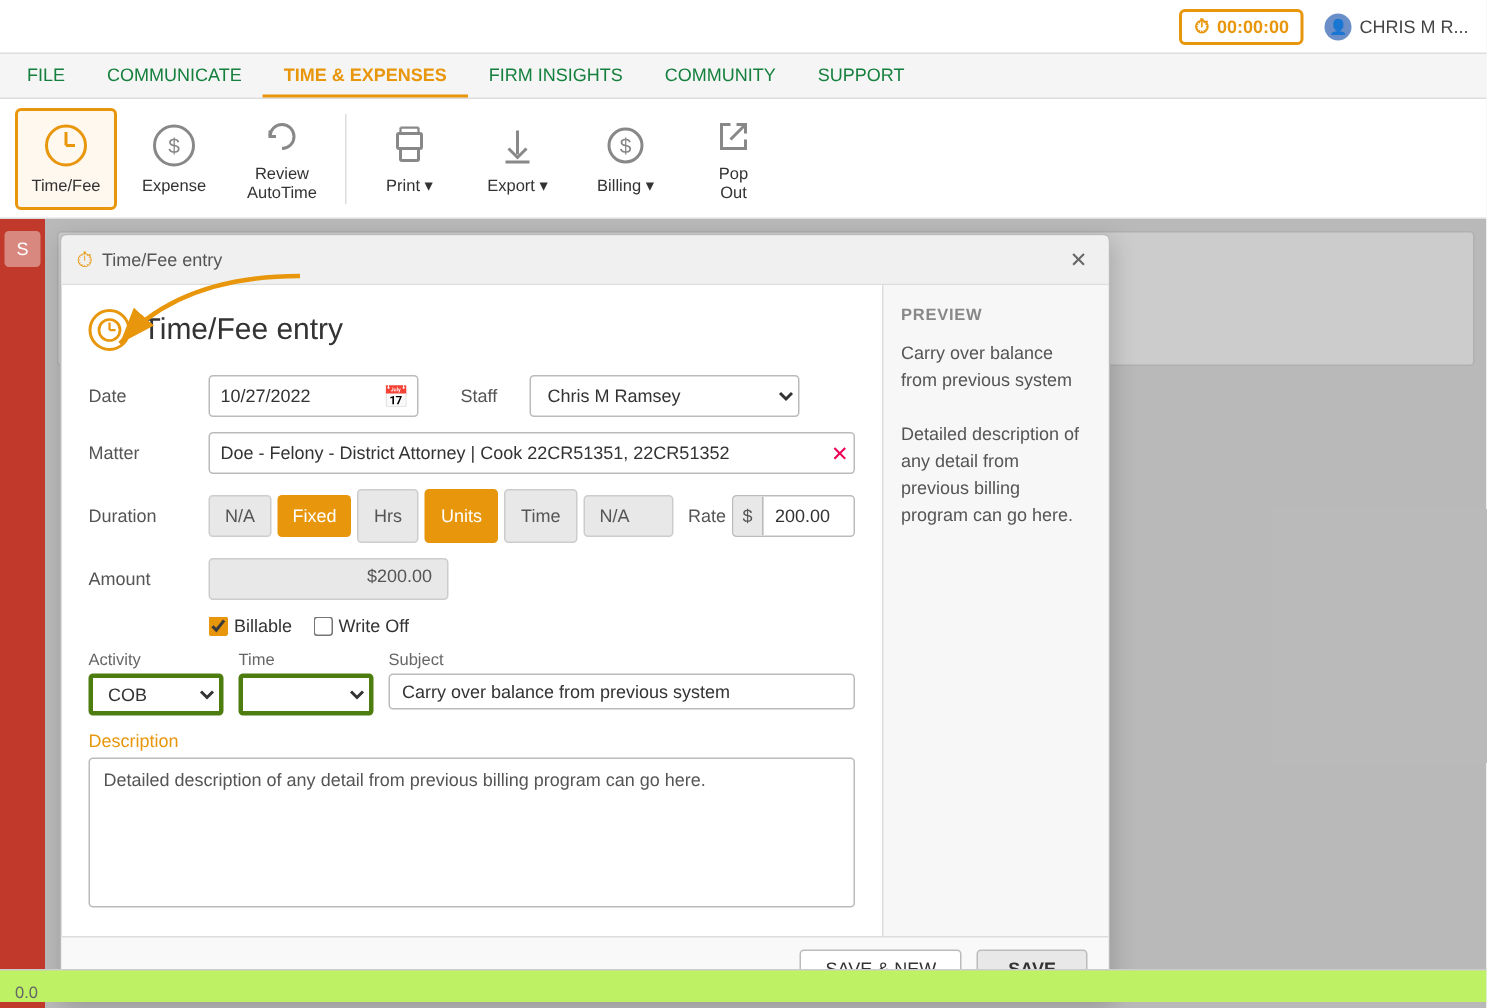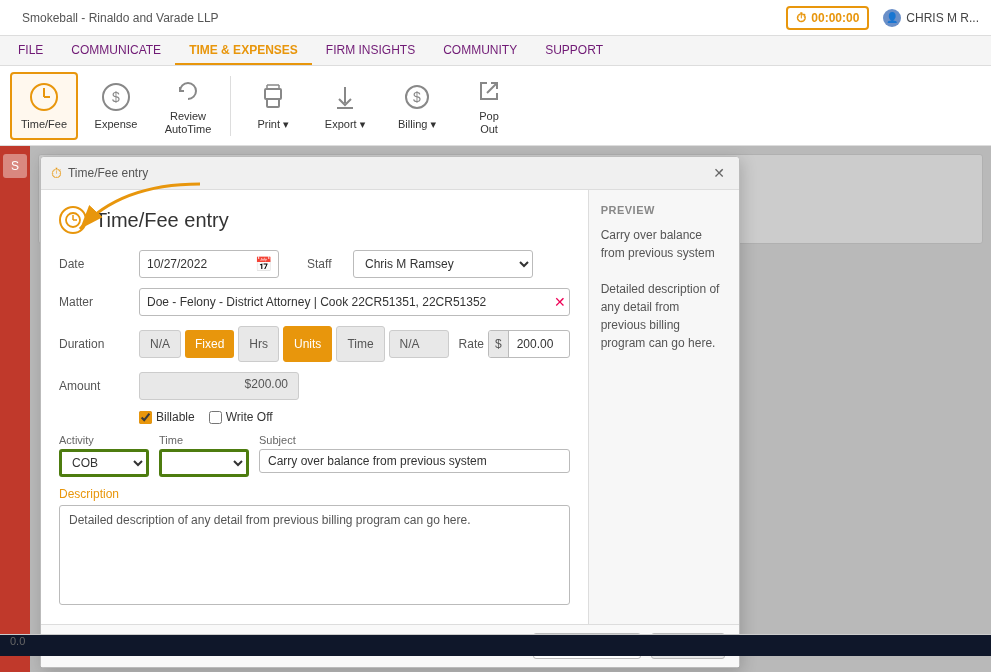--- a/index.html
+++ b/index.html
@@ -590,7 +590,6 @@
 <body>
 
 <div class="top-bar">
-  <span class="top-bar-title">Smokeball  -  Rinaldo and Varade LLP</span>
   <div class="top-bar-timer">
     <span style="font-size:13px;">⏱</span>
     <span>00:00:00</span>

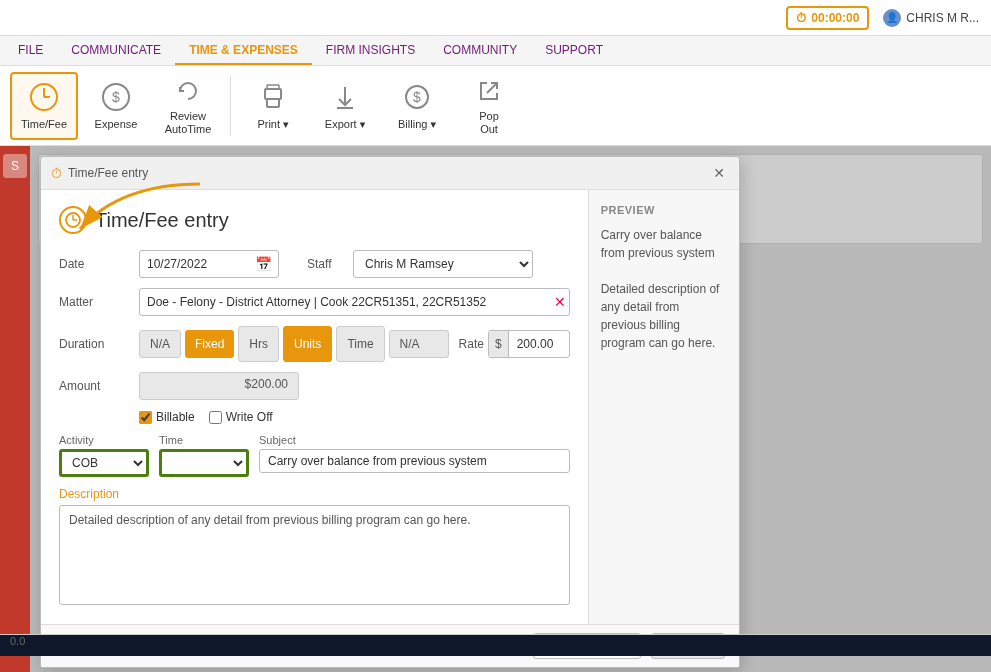--- a/index.html
+++ b/index.html
@@ -75,7 +75,7 @@
     .nav-item {
       padding: 5px 14px;
       font-size: 12px;
-      color: #701a75;
+      color: #15803d;
       cursor: pointer;
       height: 100%;
       display: flex;

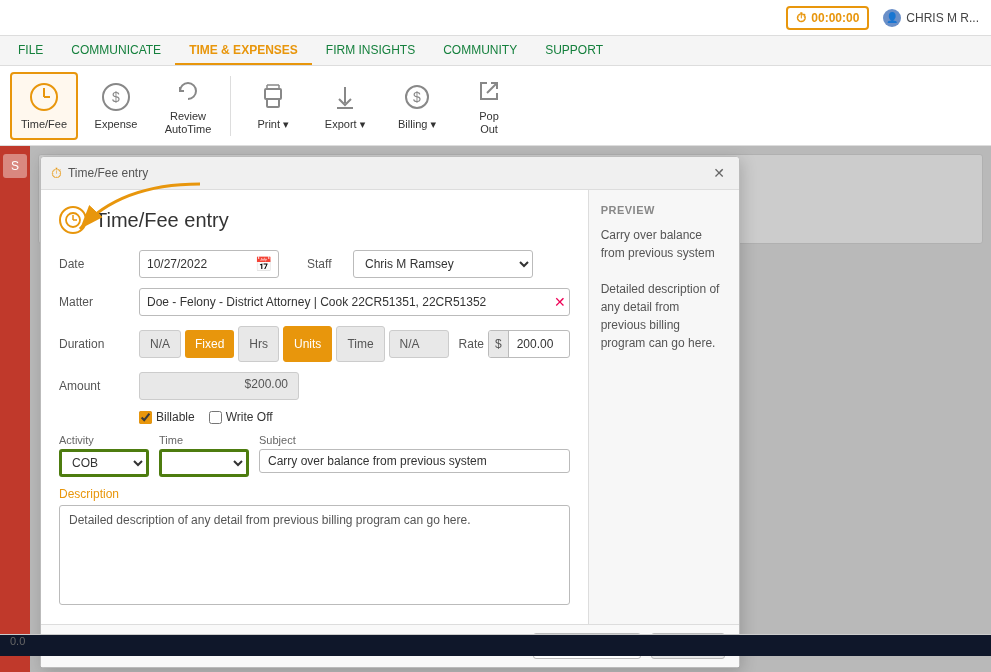--- a/index.html
+++ b/index.html
@@ -540,14 +540,14 @@
     
     .status-bar {
       position: absolute;
-      bottom: 16px;
+      bottom: 4px;
       left: 0;
       right: 0;
       height: 22px;
-      background: #0f172a;
+      background: #bef264;
       border-top: 1px solid #ccc;
       display: flex;
-      align-items: flex-start;
+      align-items: flex-end;
       padding: 0 10px;
       font-size: 11px;
       color: #666;

